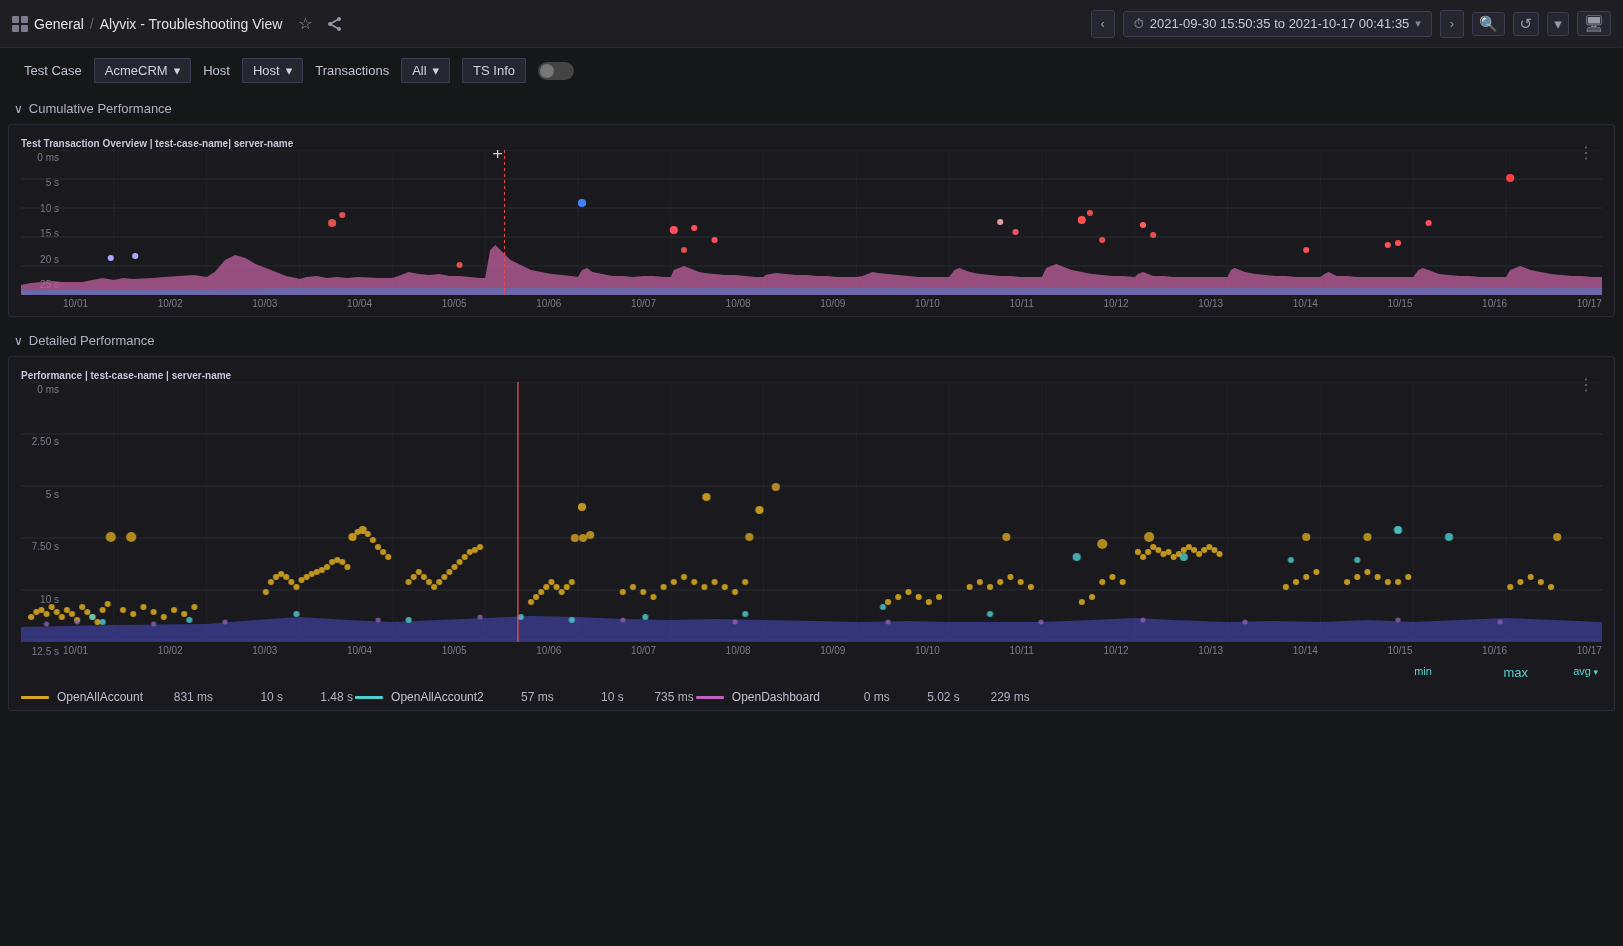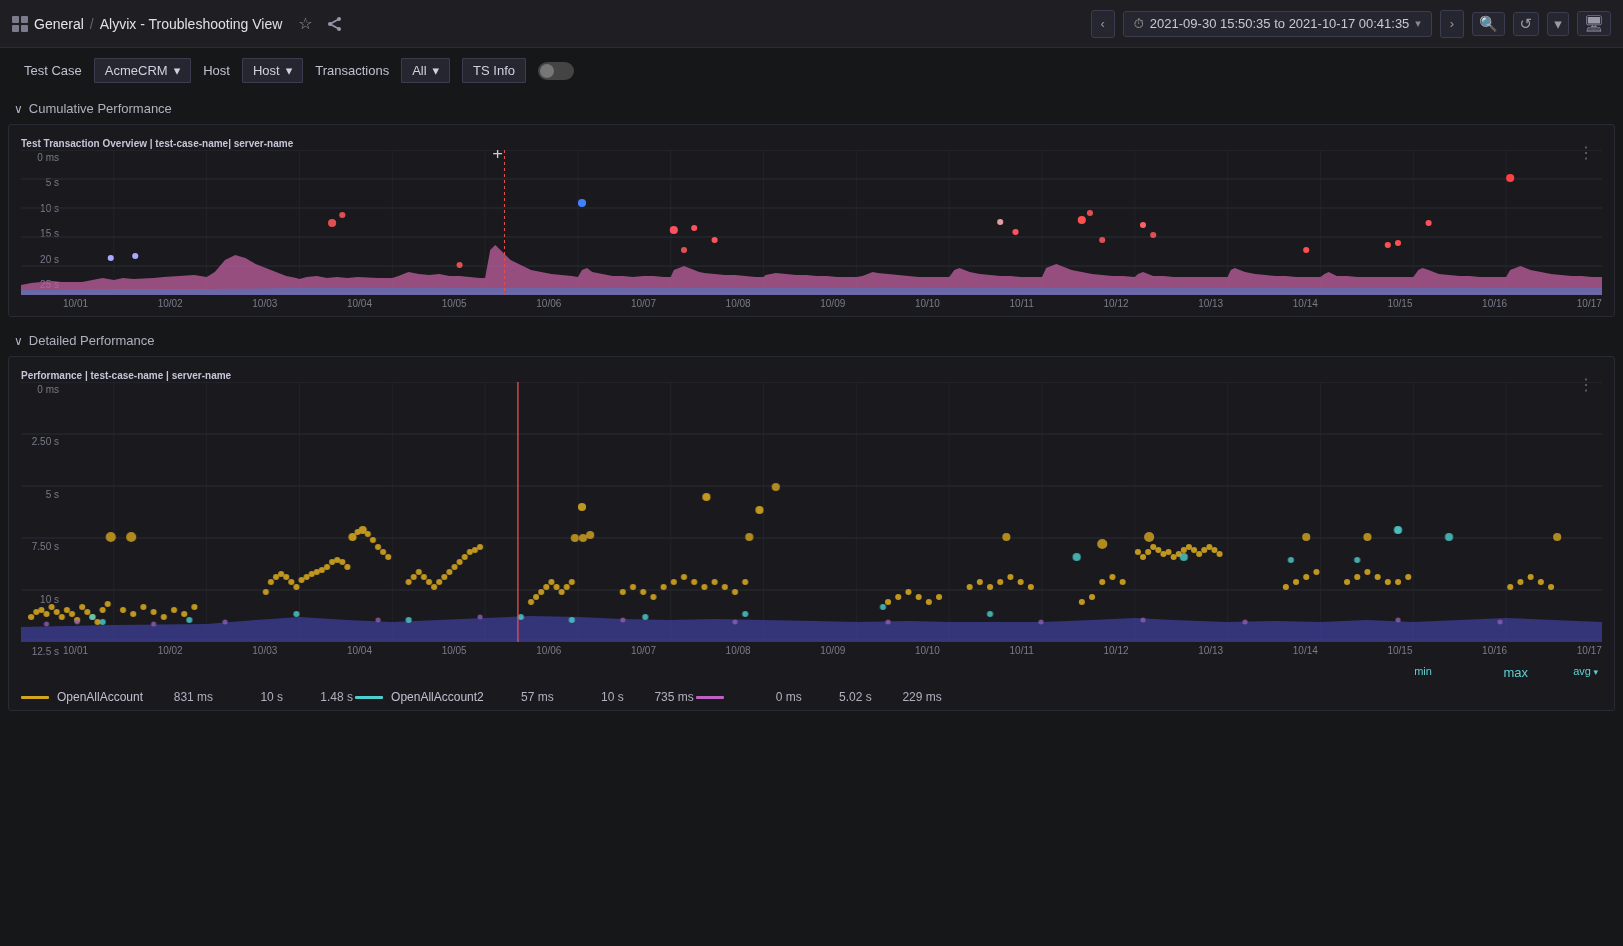--- a/index.html
+++ b/index.html
@@ -747,6 +747,7 @@
 
     <div class="legend-row">
       <div class="legend-line" style="background:#c060c0;"></div>
+      <span class="legend-name">OpenDashboard</span>
       <div class="legend-stats">
         <span class="stat-cell">0 ms</span>
         <span class="stat-cell">5.02 s</span>

